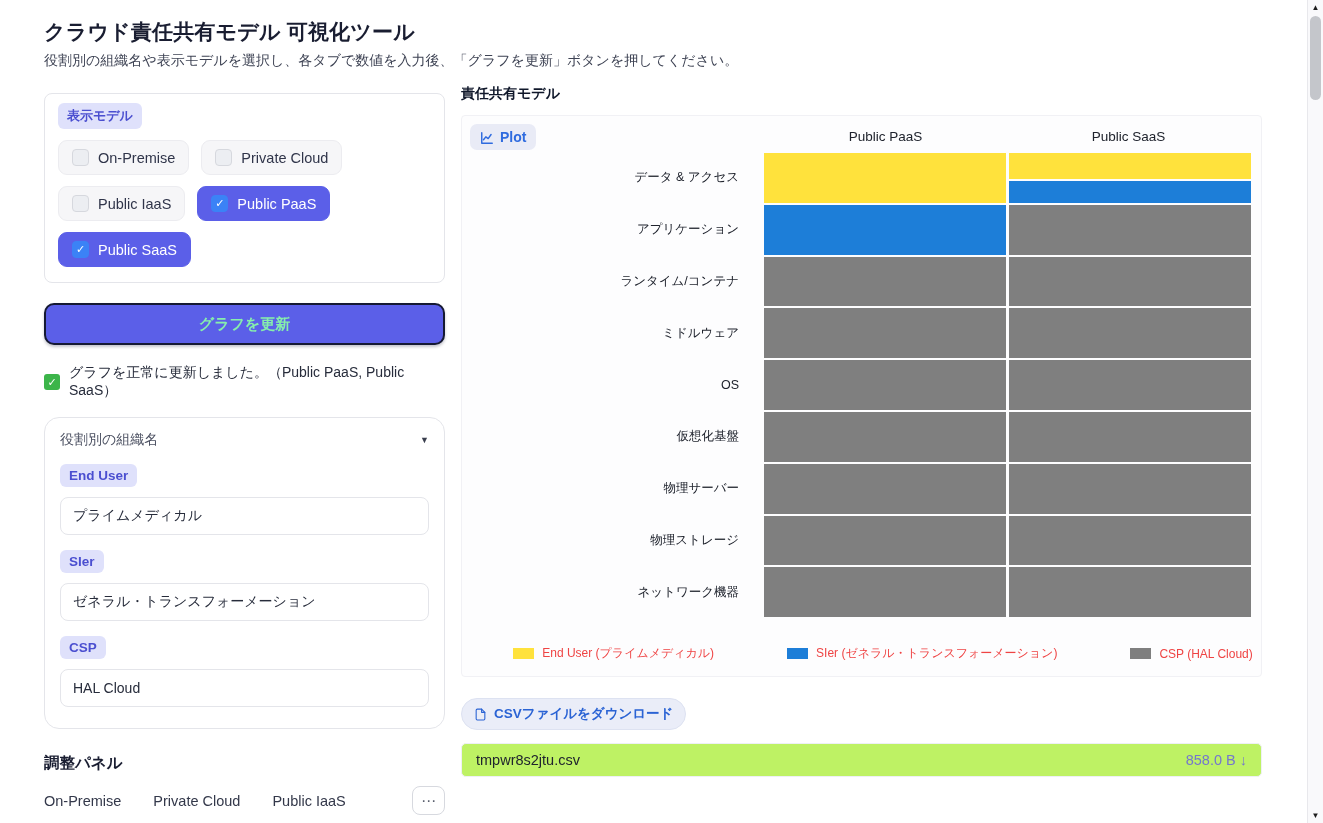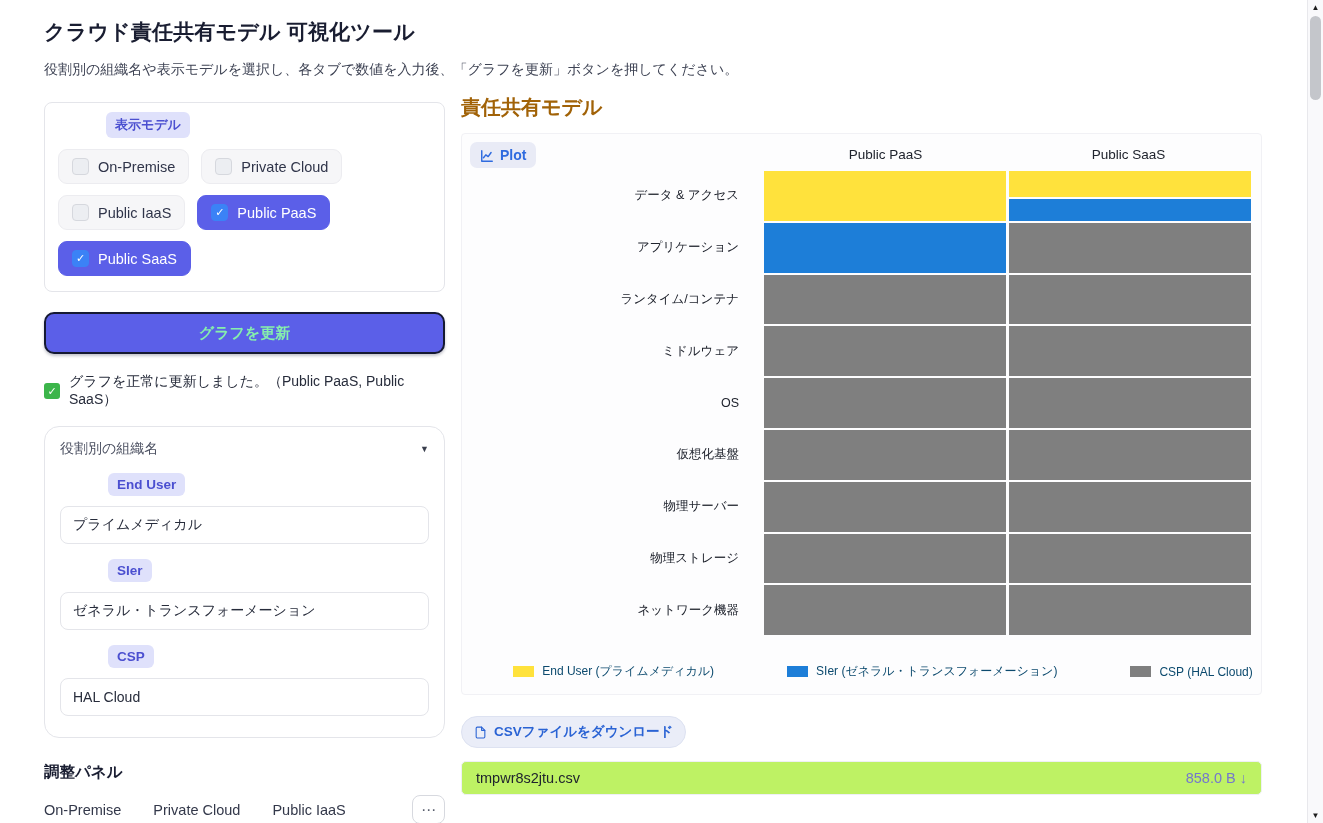--- a/index.html
+++ b/index.html
@@ -11,7 +11,7 @@
   }
   .page { position:absolute; top:0; left:44px; width:1219px; }
   .page-title { margin:18px 0 0; font-size:21px; font-weight:700; color:#191d31; letter-spacing:.2px; }
-  .subtitle { margin:15px 0 0; font-size:14px; color:#3e4354; }
+  .subtitle { margin:6px 0 0; font-size:14px; color:#3e4354; }
   .columns { display:flex; gap:16px; margin-top:15px; align-items:flex-start; }
   .left-col { width:401px; flex:none; }
   .right-col { width:801px; flex:none; }

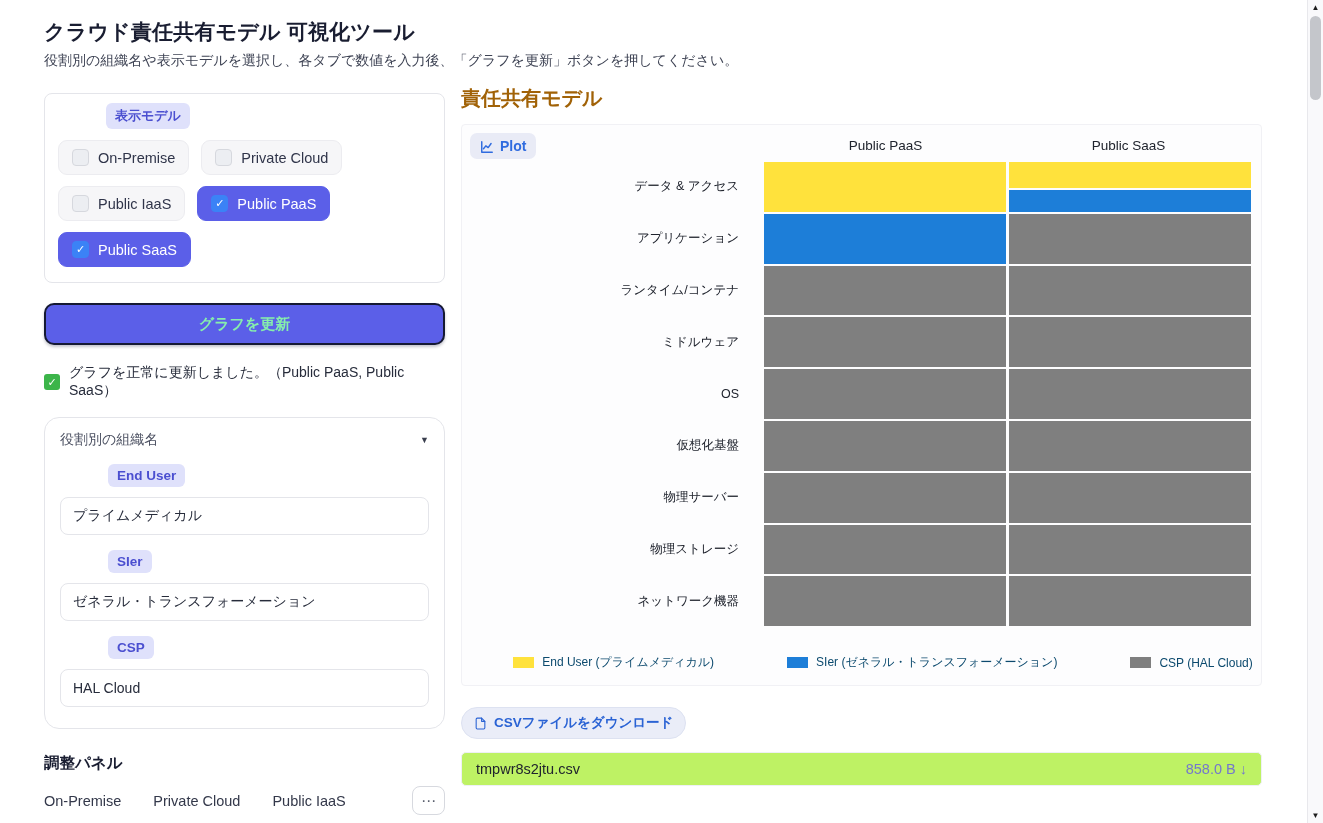--- a/index.html
+++ b/index.html
@@ -52,7 +52,7 @@
   .panel-stub { margin-top:11px; height:15px; border:1px solid #e4e5ea; border-bottom:none; border-radius:10px 10px 0 0; }
 
   
-  .section-title { margin:0; font-size:20px; font-weight:700; color:#a16207; }
+  .section-title { margin:0; font-size:14px; font-weight:700; color:#0f172a; }
   .plot-panel { position:relative; margin-top:12px; width:801px; height:562px; background:#fdfdfe;
                 border:1px solid #f1f1f5; border-radius:4px; }
   .plot-badge { position:absolute; top:8px; left:8px; display:flex; align-items:flex-end; gap:6px;

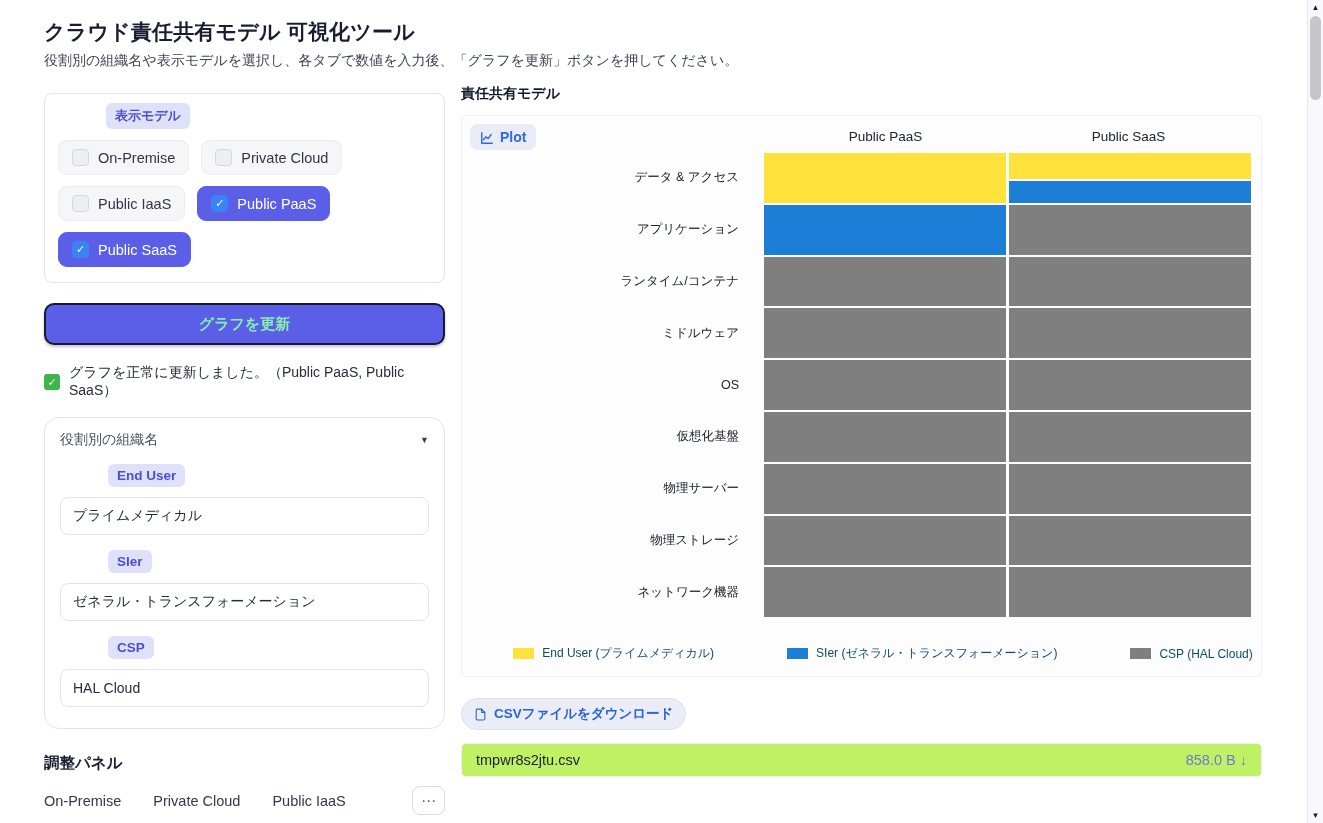--- a/index.html
+++ b/index.html
@@ -19,7 +19,7 @@
   
   .model-box { margin-top:8px; border:1px solid #e4e5ea; border-radius:8px; padding:9px 13px 15px; }
   .badge { display:inline-block; background:var(--badge_bg,#dfe1fb); color:var(--badge_text,#4b4fd0);
-           font-weight:700; font-size:13px; padding:4px 9px; border-radius:6px;margin-left:48px; }
+           font-weight:700; font-size:13px; padding:4px 9px; border-radius:6px; }
   .cb-list { display:flex; flex-wrap:wrap; gap:11px 12px; margin-top:11px; }
   .cb-pill { display:flex; align-items:center; gap:9px; padding:8px 13px; border-radius:9px;
              background:#f6f6f8; border:1px solid #ececf0; font-size:14.5px; color:#30354a; cursor:pointer; }

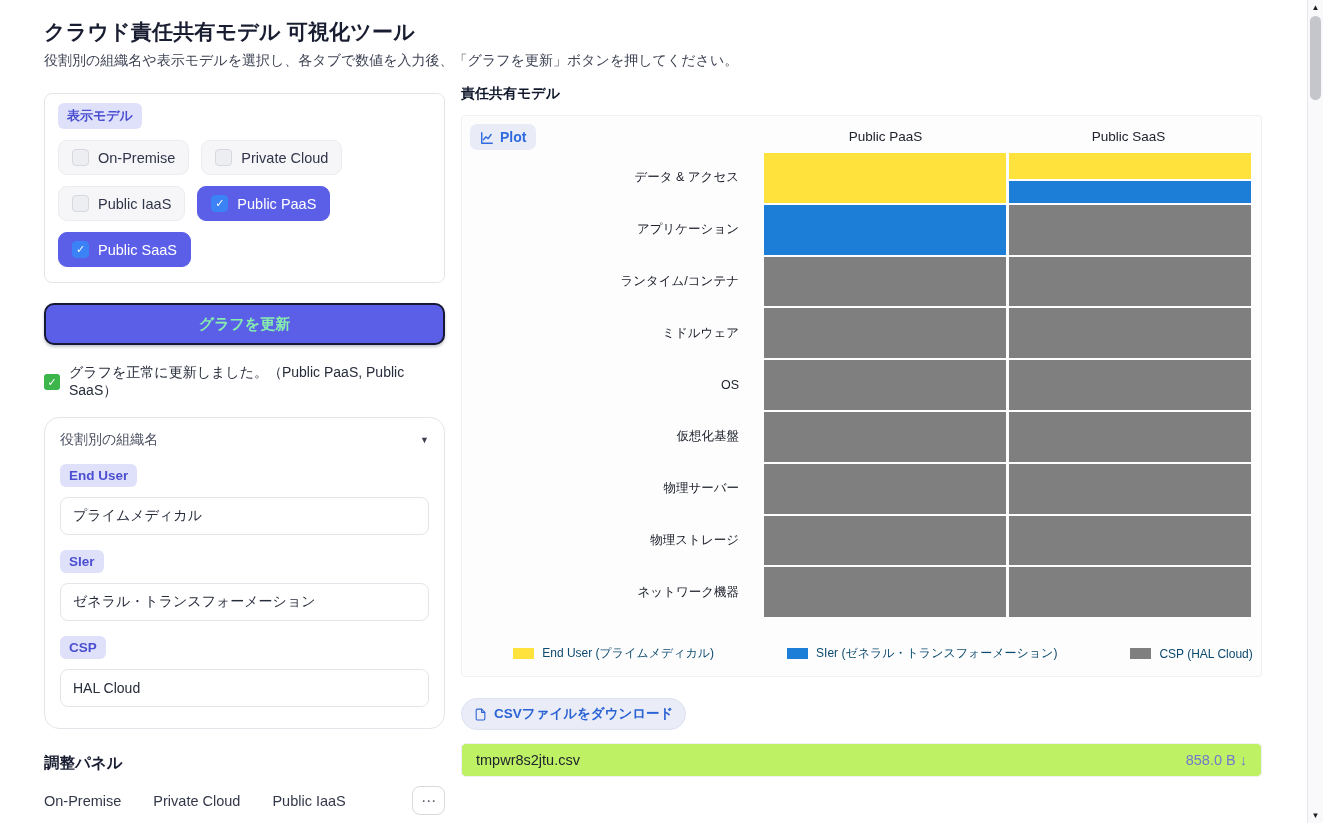--- a/index.html
+++ b/index.html
@@ -71,7 +71,7 @@
   .seg { width:100%; }
 
   .legend { position:absolute; left:0; right:0; bottom:14px; display:flex; justify-content:center; gap:30px; }
-  .legend-item { display:flex; align-items:center; gap:8px; font-size:12px; color:#0c4a6e; white-space:nowrap;padding-left:43px; }
+  .legend-item { display:flex; align-items:center; gap:8px; font-size:12px; color:#ef4444; white-space:nowrap;padding-left:43px; }
   .swatch { width:21px; height:11px; display:inline-block; flex:none; }
 
   .csv-badge { display:inline-flex; align-items:center; gap:7px; margin-top:21px; background:#eaedf8;

